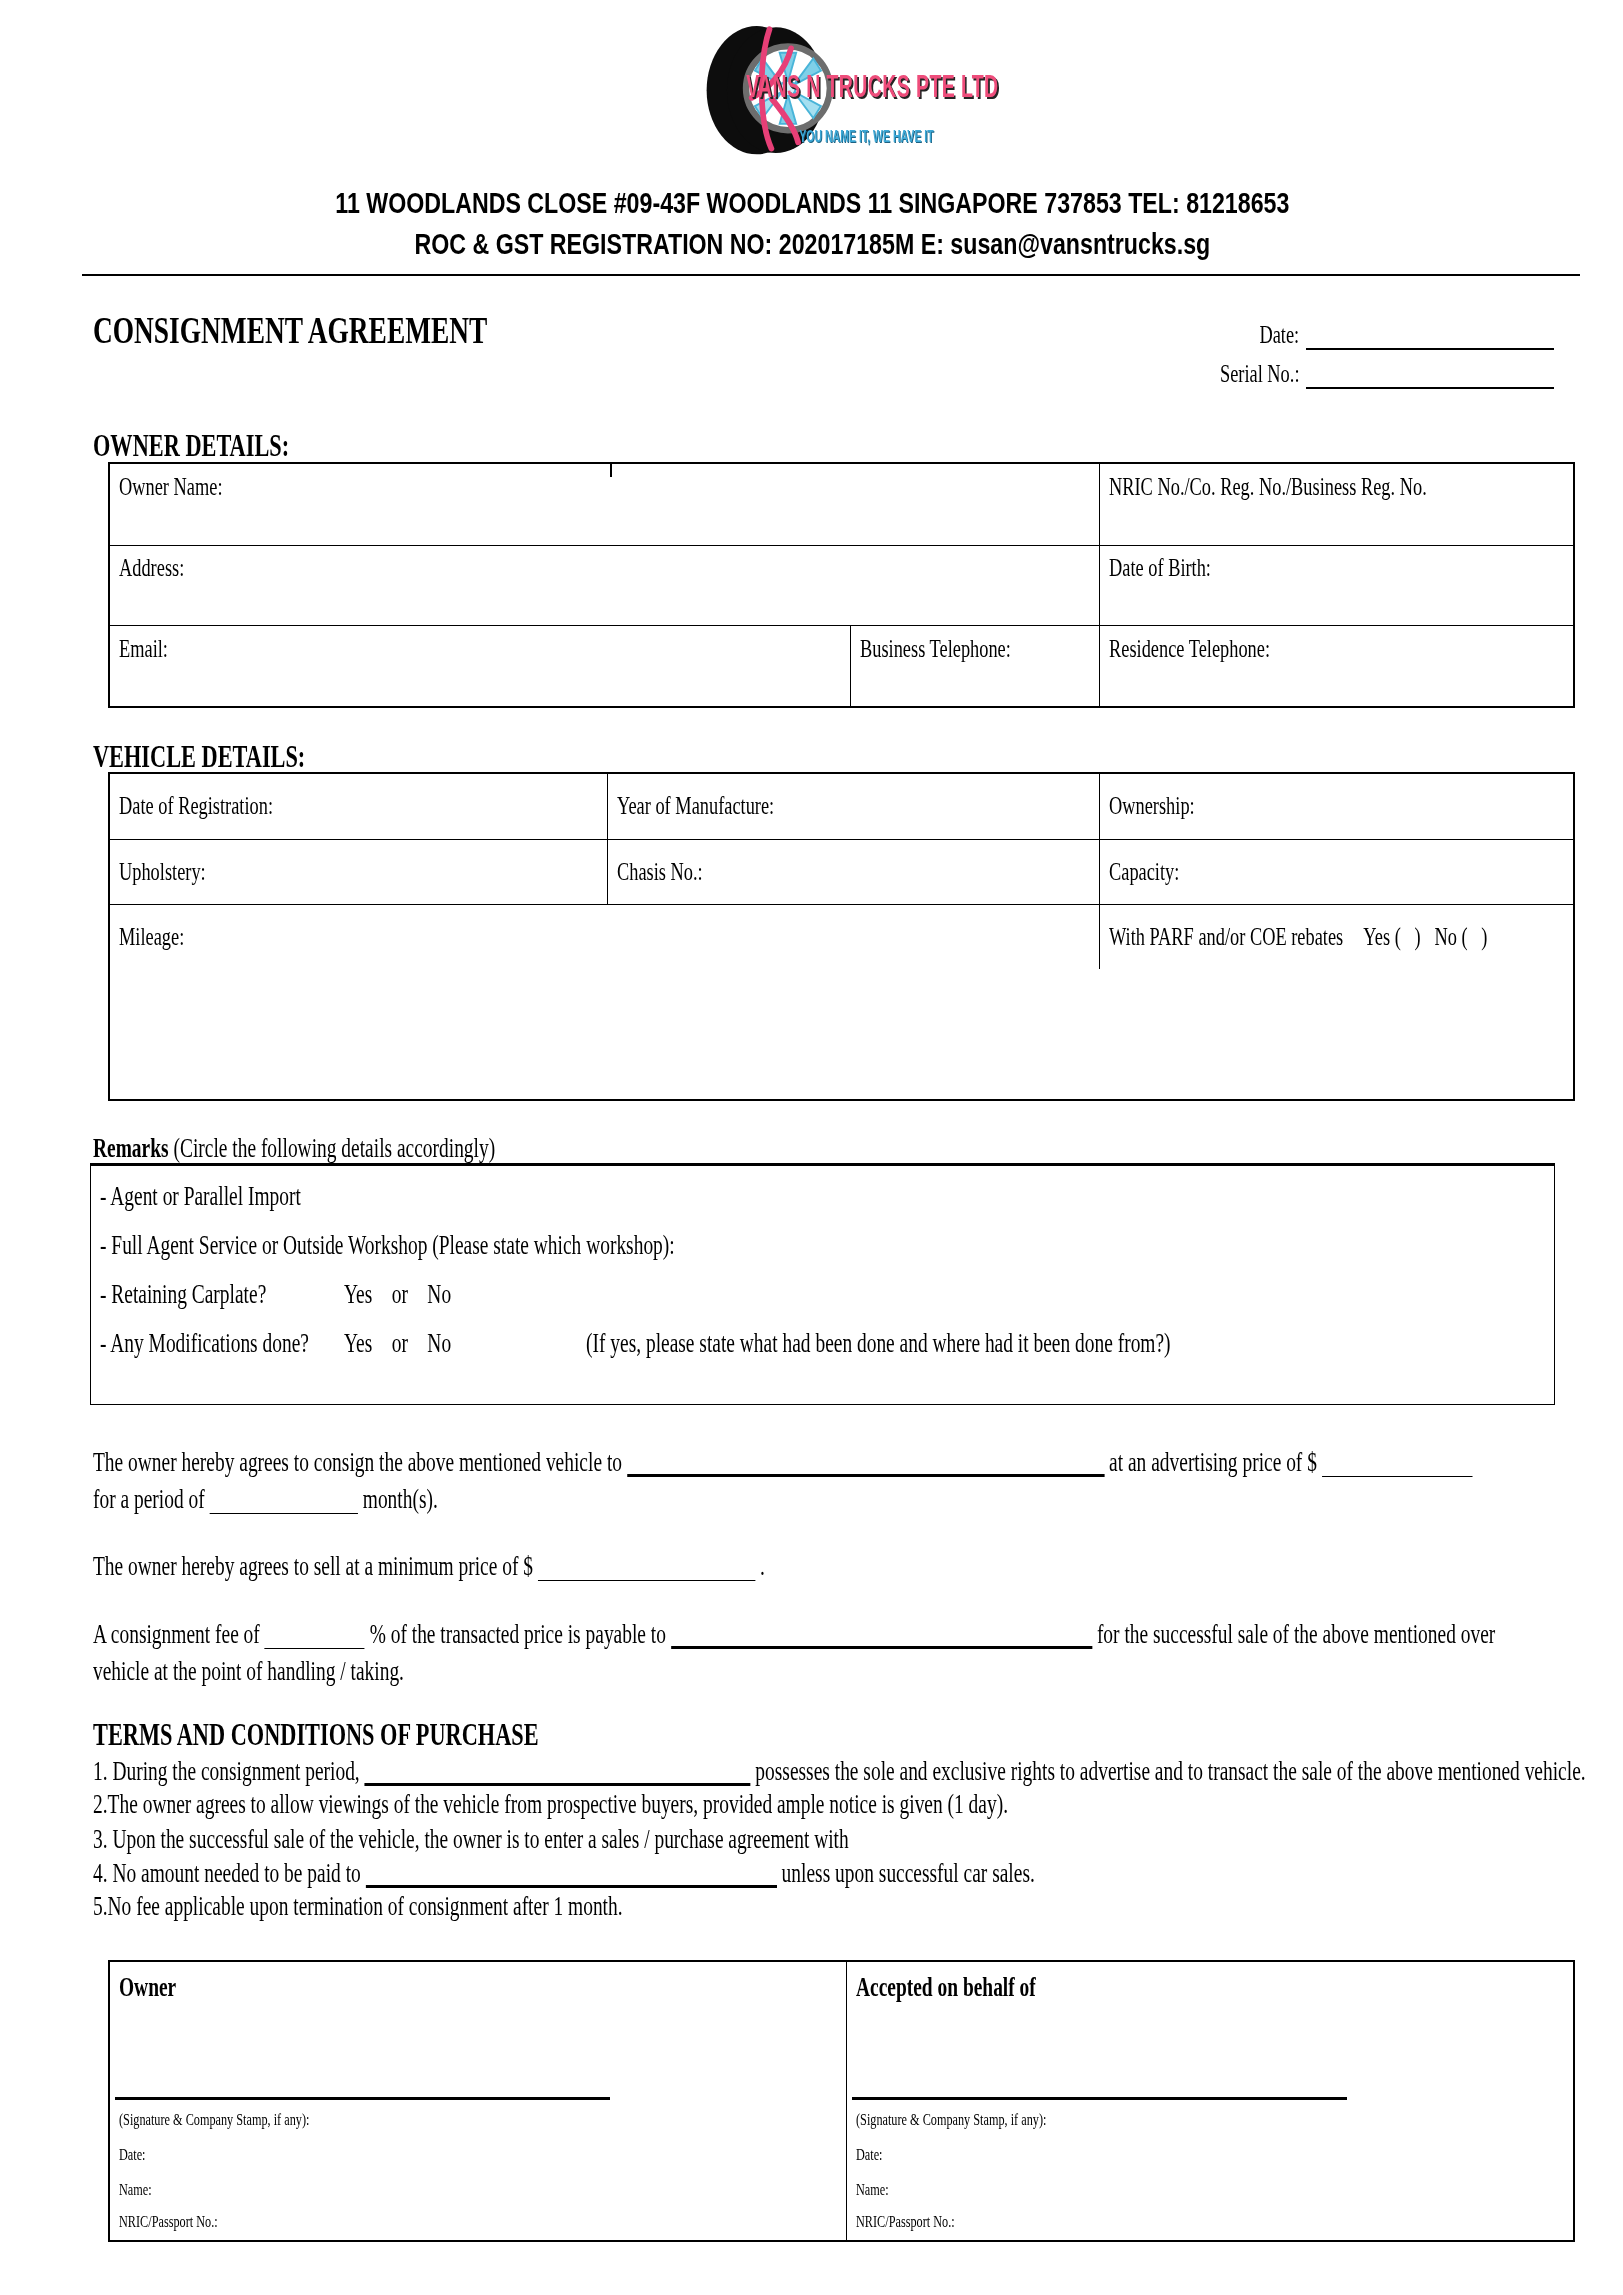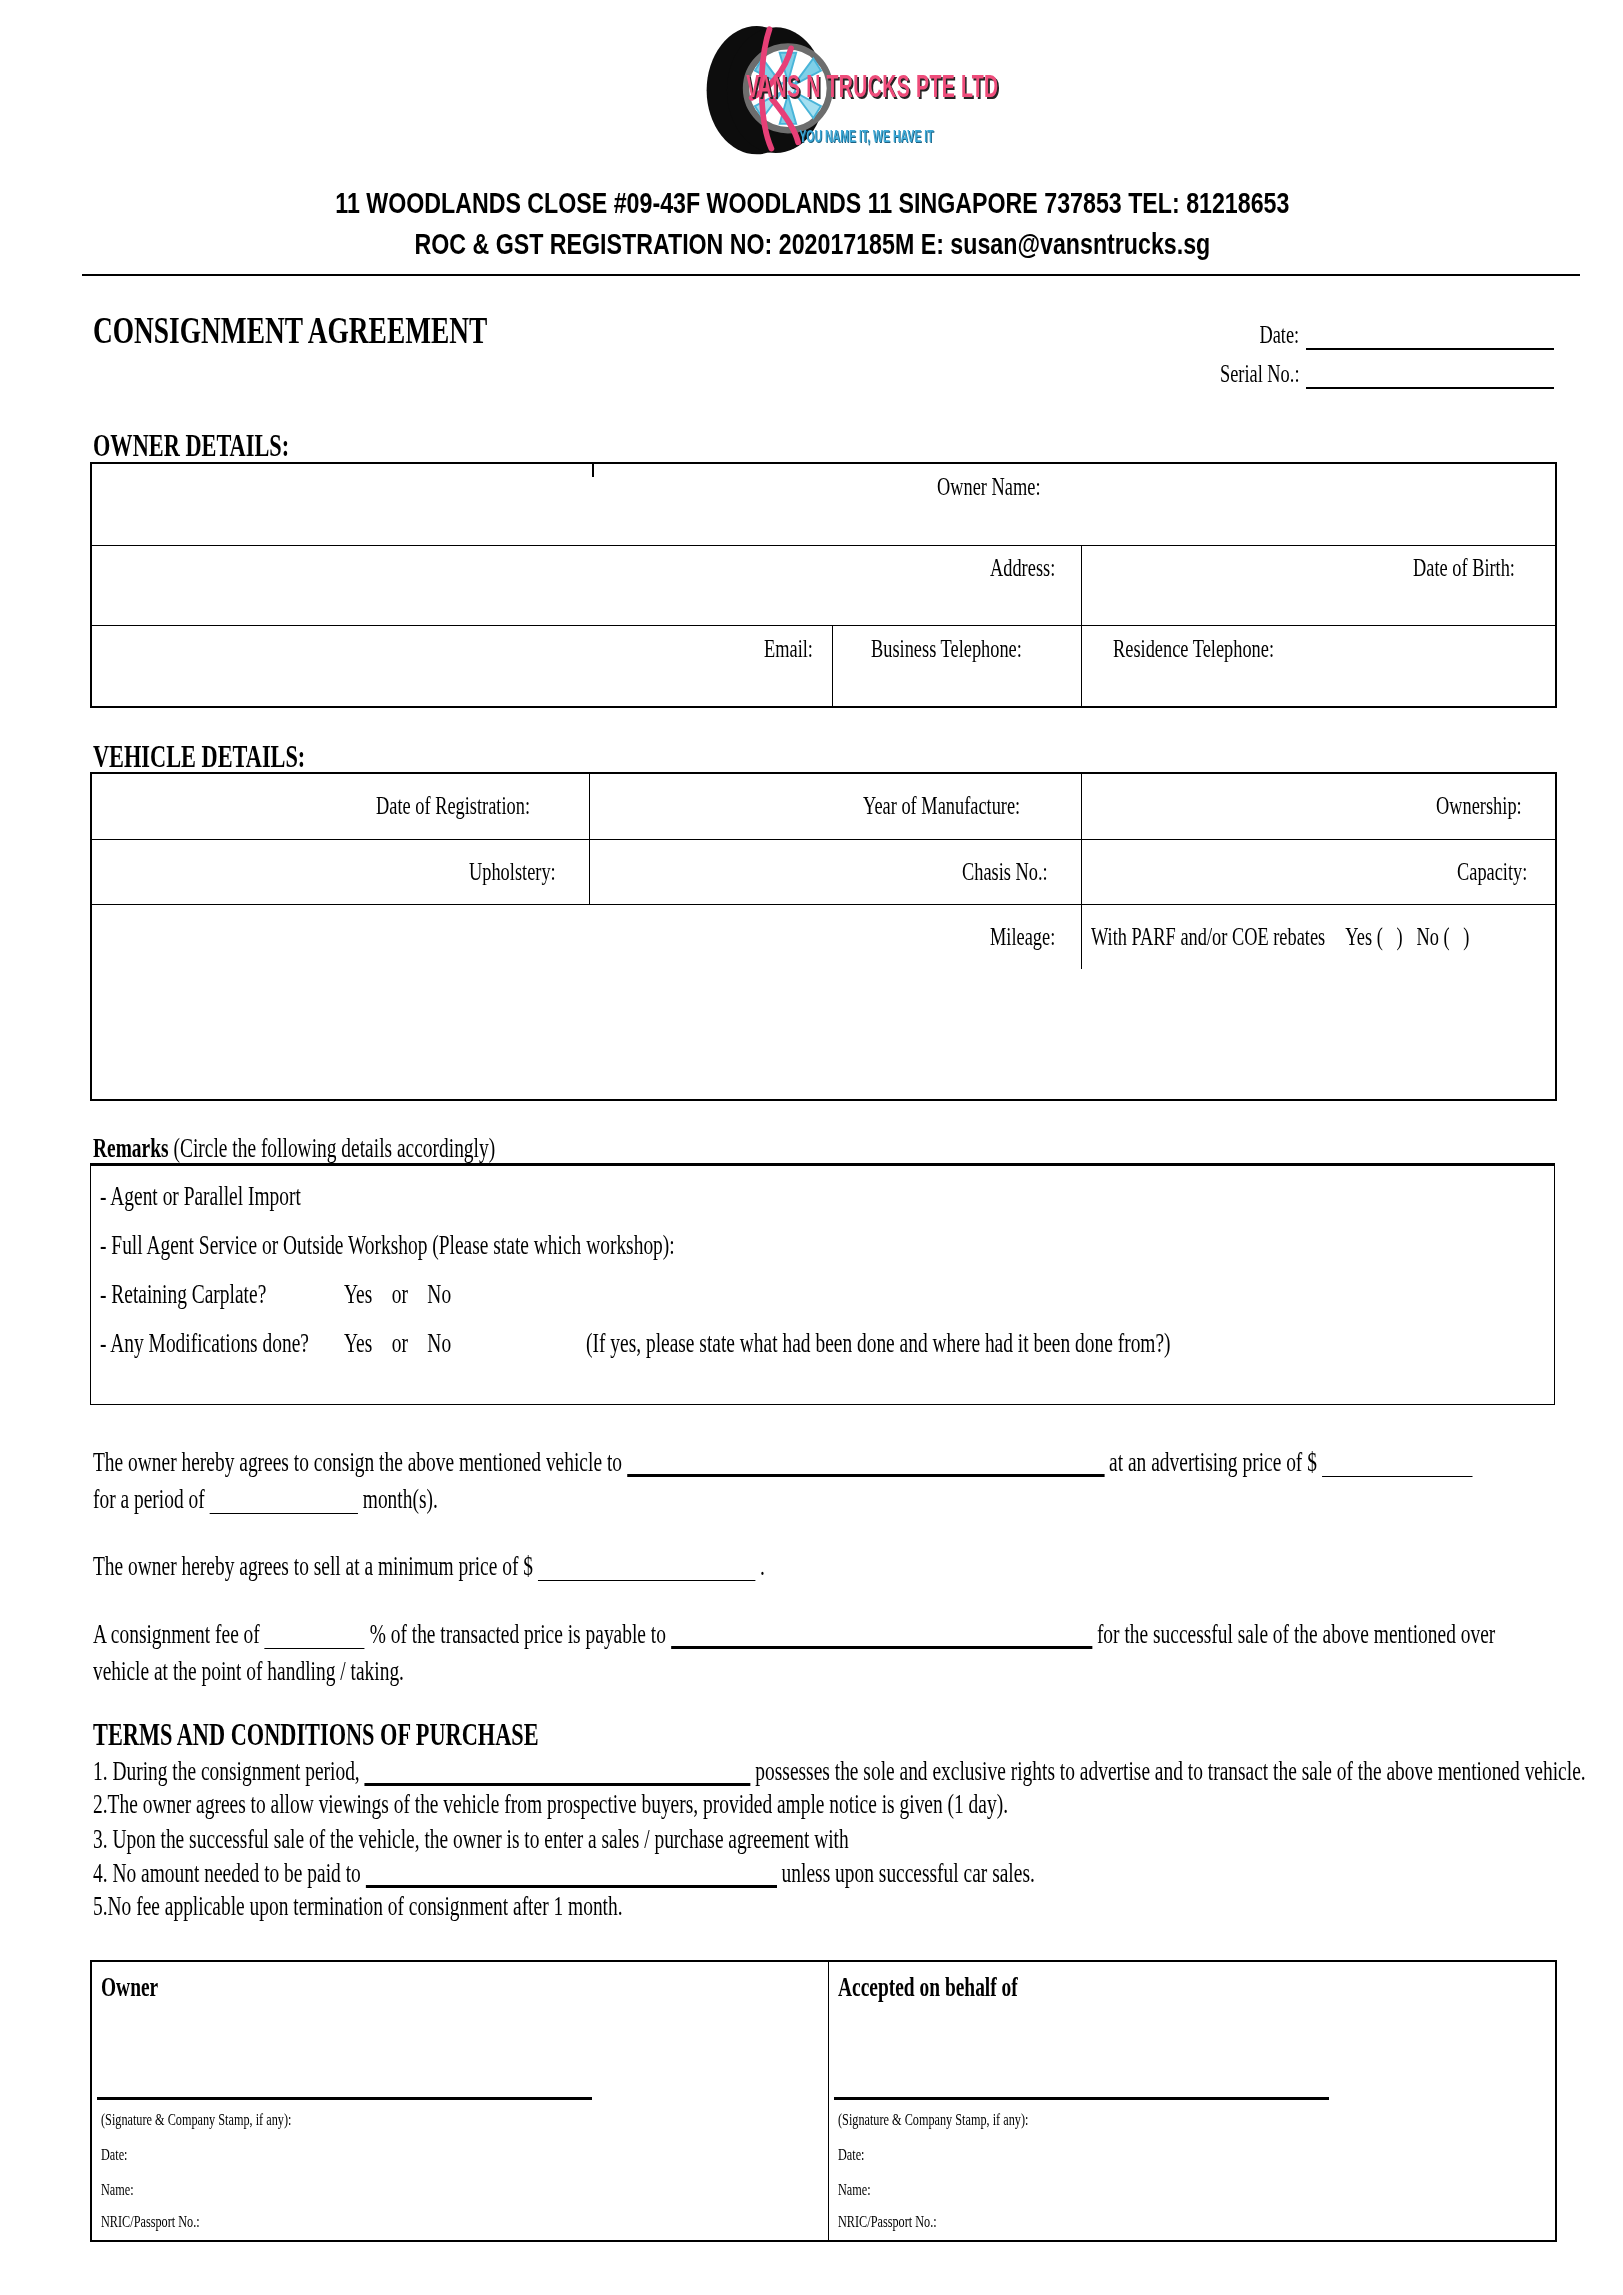--- a/index.html
+++ b/index.html
@@ -48,7 +48,7 @@
   .sechead { font-size:31px; font-weight:bold; white-space:nowrap; }
 
   
-  .tbl  { position:absolute; left:90px; width:1463px; border:2.5px solid #000; display:grid;text-align:right; }
+  .tbl  { position:absolute; left:108px; width:1463px; border:2.5px solid #000; display:grid; }
   .trow { display:grid; position:relative; }
   .trow + .trow { border-top:1.9px solid #000; }
   .cell { position:relative; border-left:1.9px solid #000; padding:7.6px 0 0 9px; font-size:25.5px; overflow:visible; }

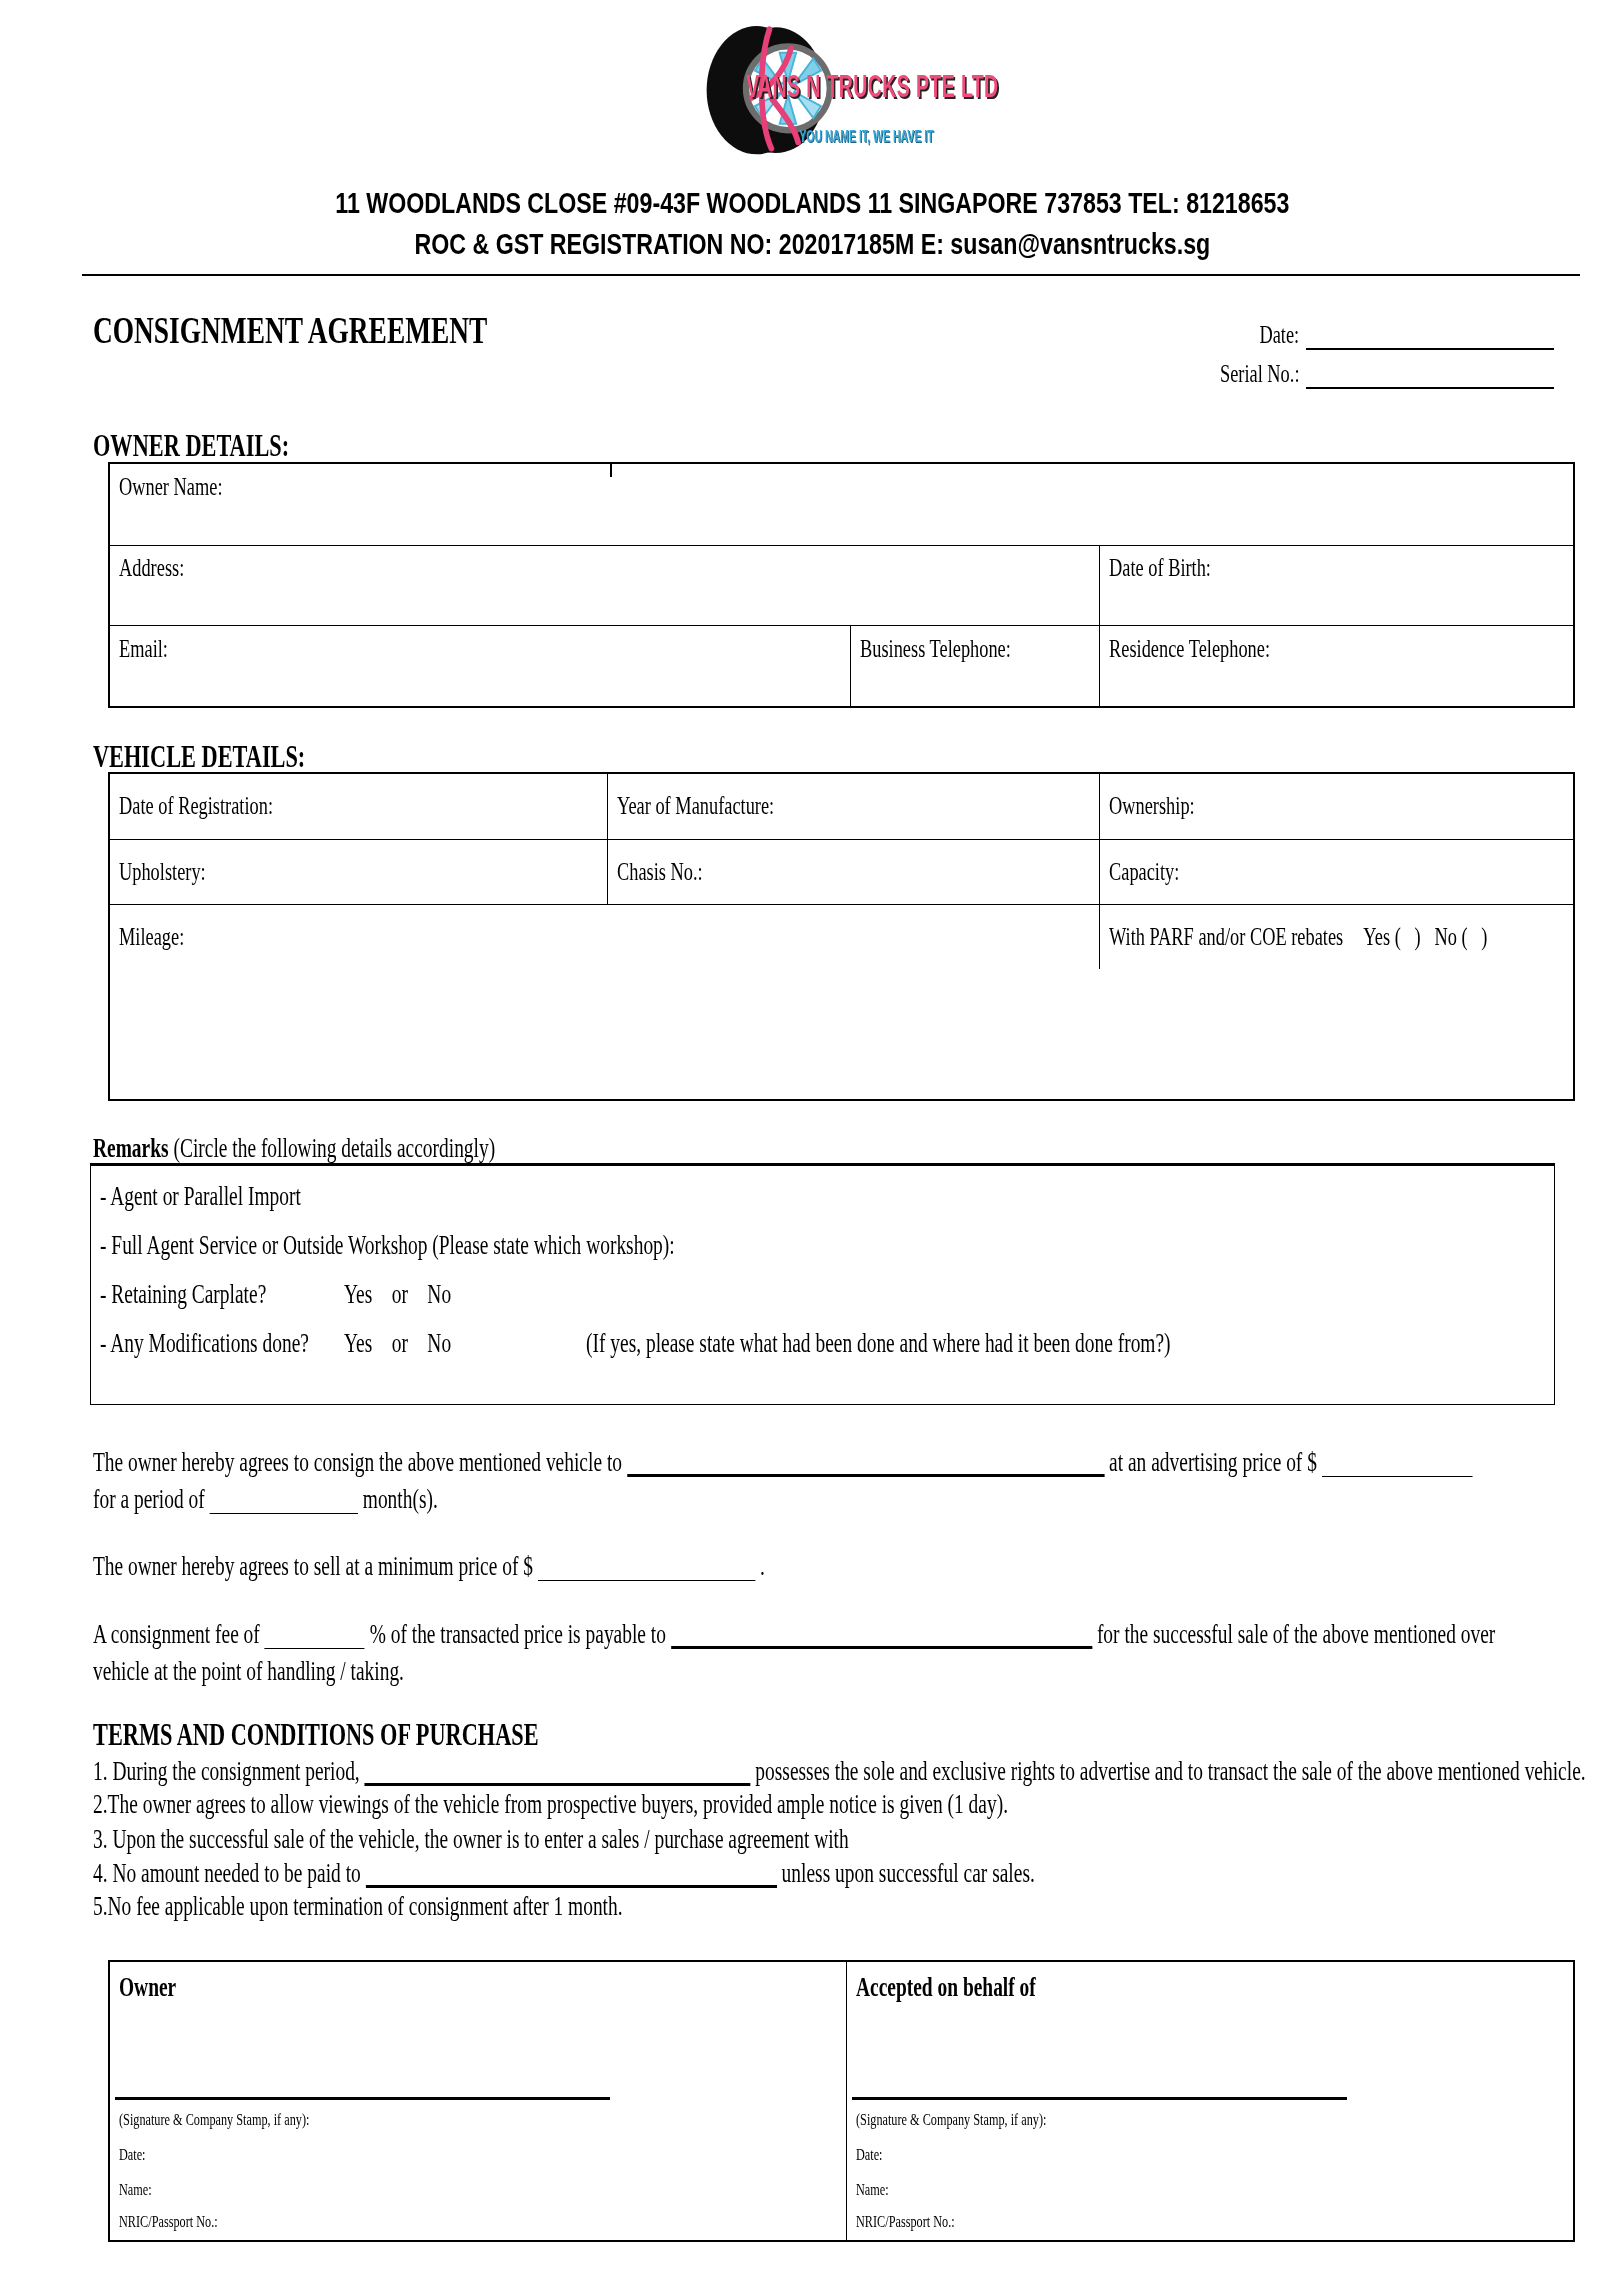--- a/index.html
+++ b/index.html
@@ -133,6 +133,7 @@
   <div class="tbl owner-tbl">
     <div class="trow cols-2a">
       <div class="cell"><div class="tick"></div><span class="cond">Owner Name:</span></div>
+      <div class="cell"><span class="cond">NRIC No./Co. Reg. No./Business Reg. No.</span></div>
     </div>
     <div class="trow cols-2a">
       <div class="cell"><span class="cond">Address:</span></div>

